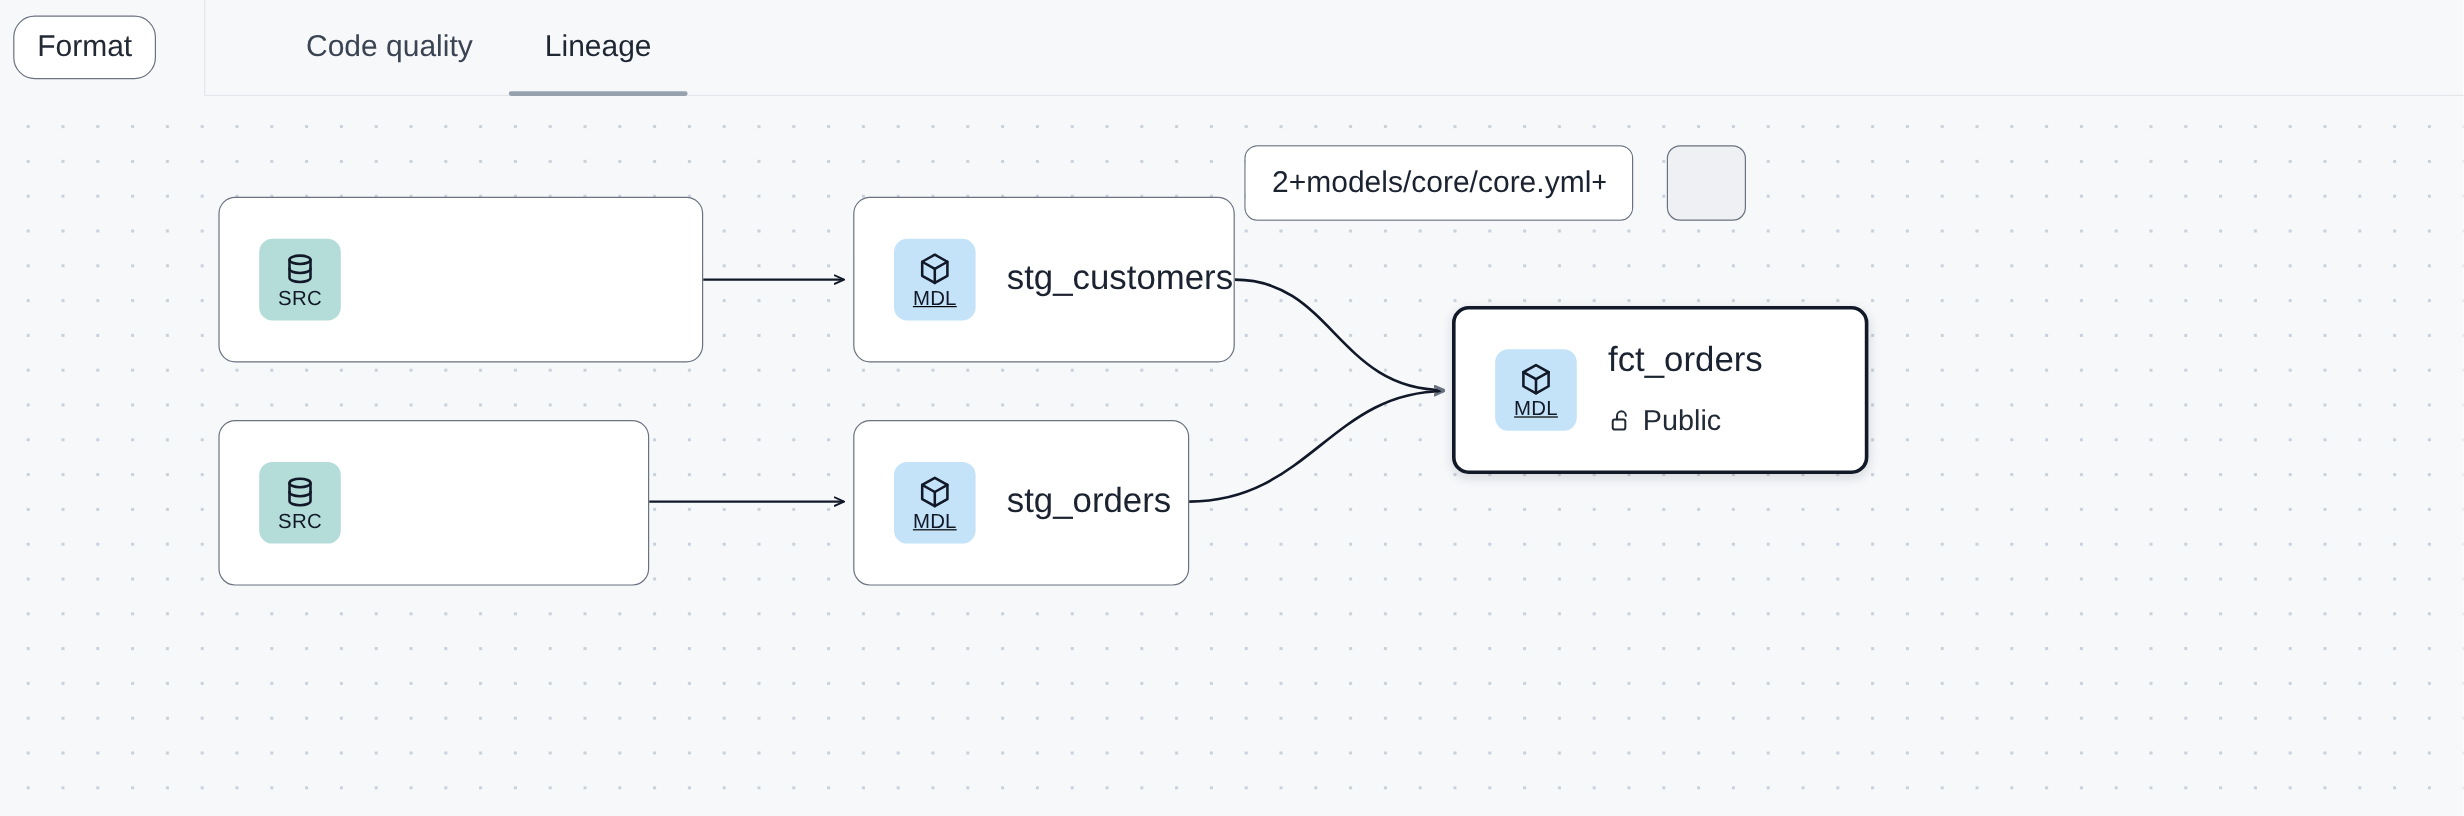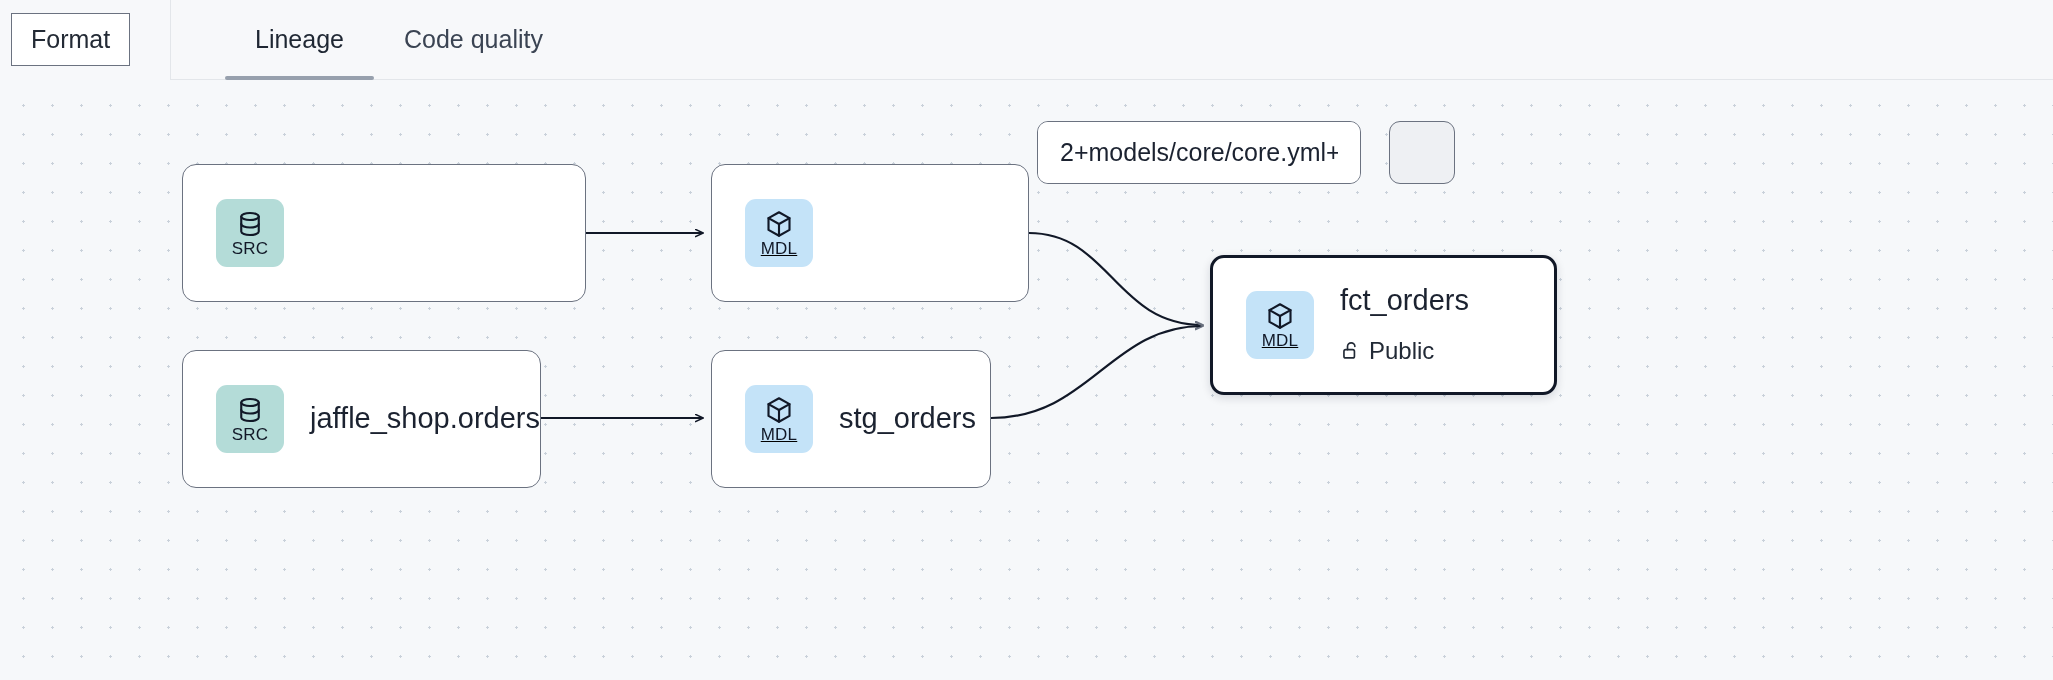--- a/index.html
+++ b/index.html
@@ -31,7 +31,7 @@
     height: 53px; padding: 0 19px;
     background: #ffffff;
     border: 1.6px solid #6b7280;
-    border-radius: 0;
+    border-radius: 18px;
     color: #232a35;
     font-size: 25px;
     display: flex; align-items: center; justify-content: center;

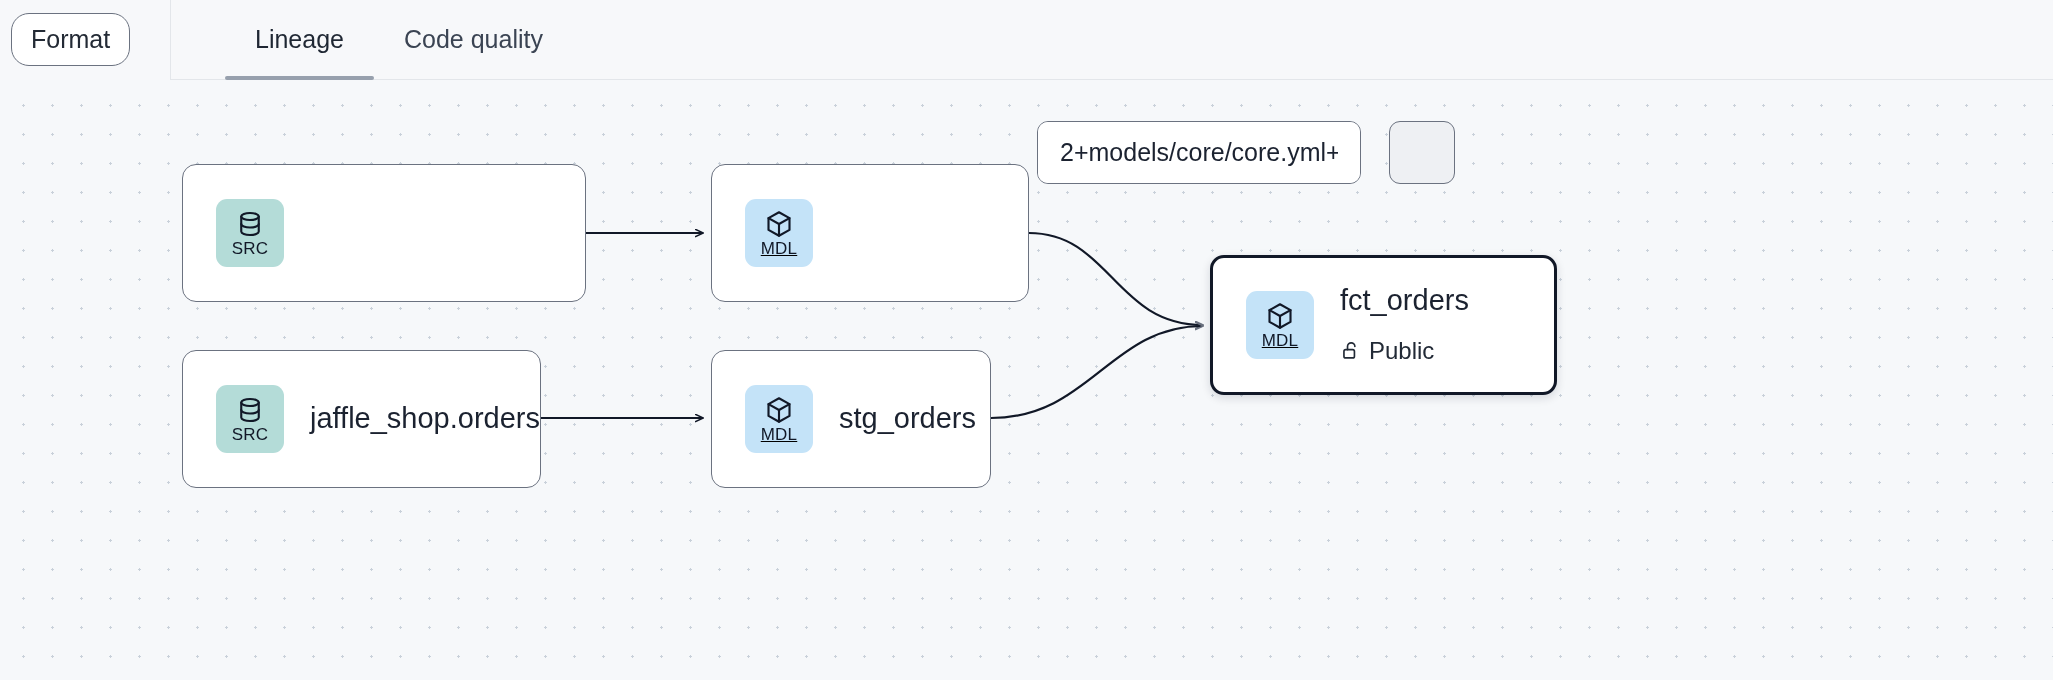--- a/index.html
+++ b/index.html
@@ -161,8 +161,8 @@
     </div>
 
     <div class="tabs">
+      <div class="tab">Code quality</div>
       <div class="tab active">Lineage</div>
-      <div class="tab">Code quality</div>
     </div>
 
   </div>

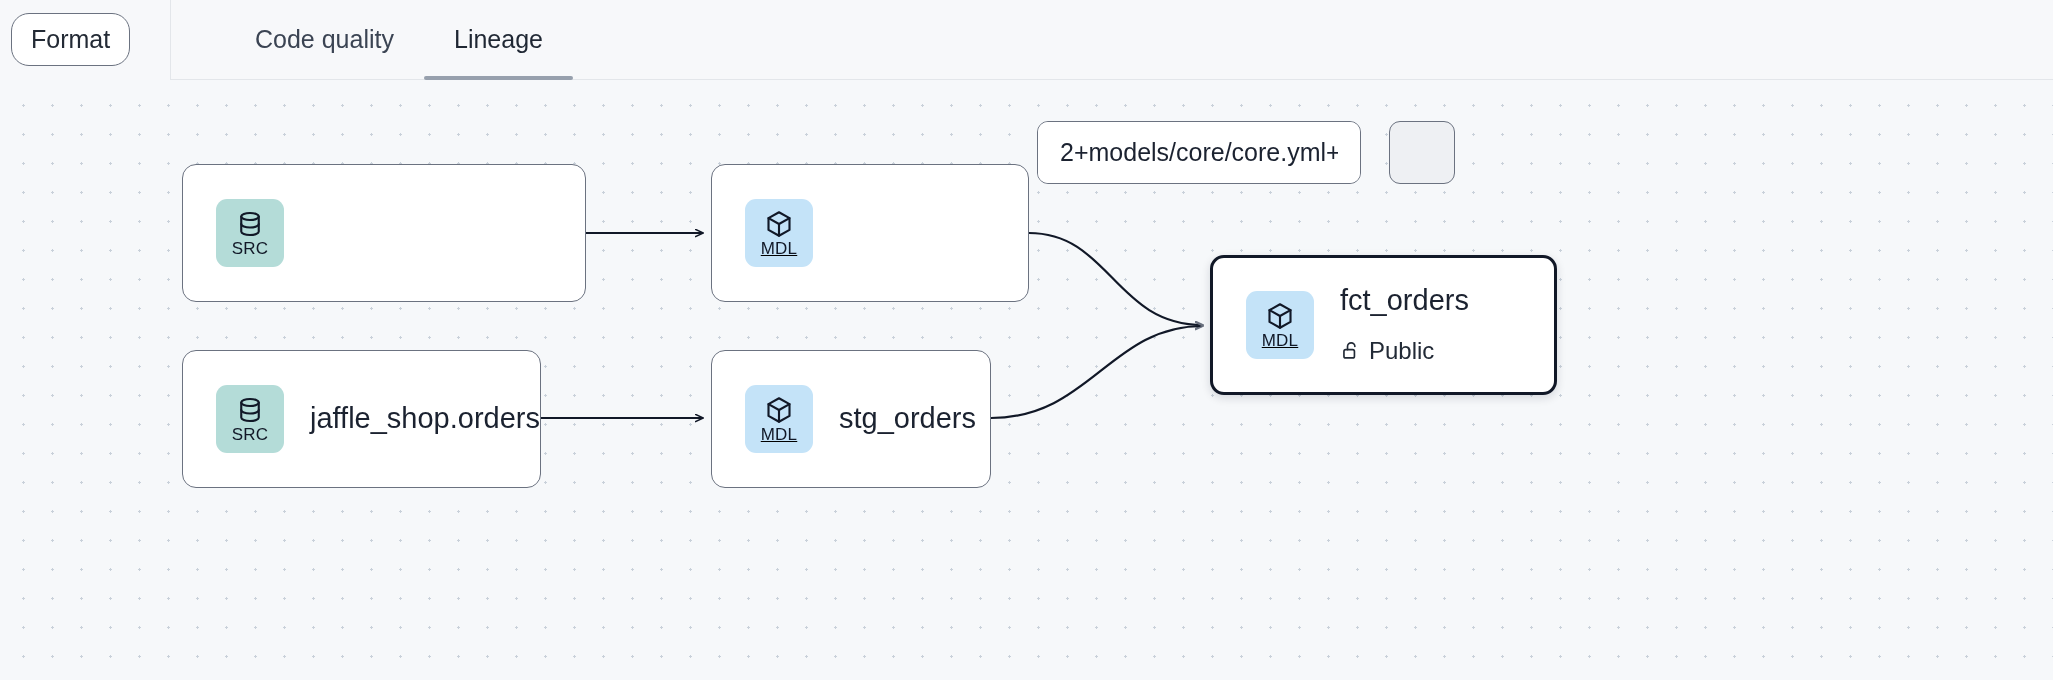--- a/index.html
+++ b/index.html
@@ -211,6 +211,9 @@
           </svg>
         </span>
         <span class="badge-text">MDL</span>
+      </div>
+      <div class="node-body">
+        <div class="node-title">stg_customers</div>
       </div>
     </div>
 

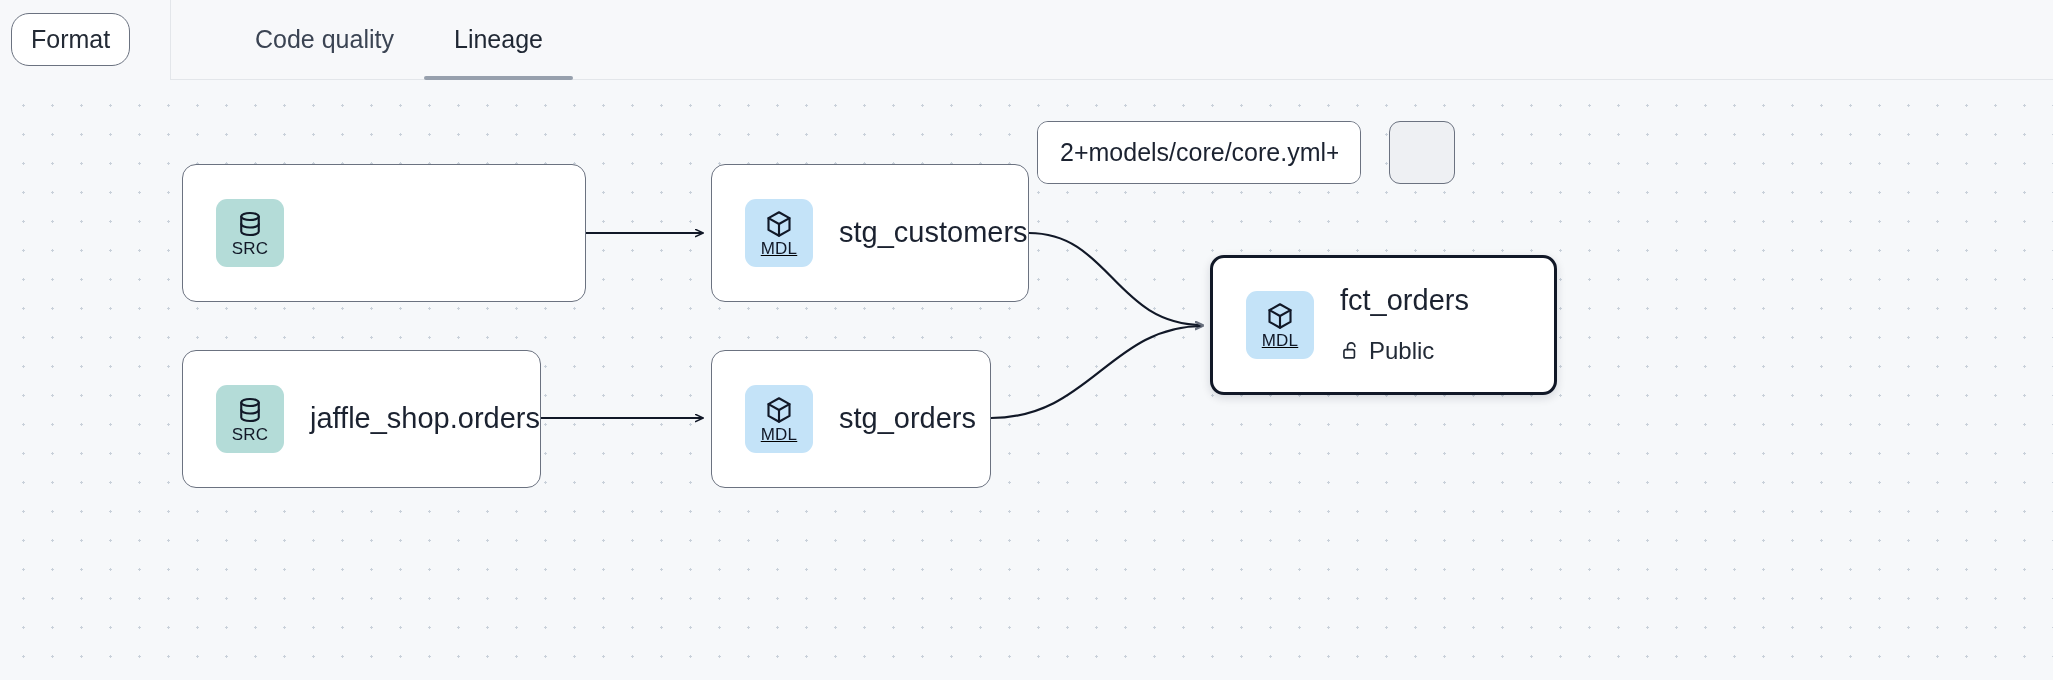--- a/index.html
+++ b/index.html
@@ -227,9 +227,6 @@
           </svg>
         </span>
         <span class="badge-text">SRC</span>
-      </div>
-      <div class="node-body">
-        <div class="node-title">jaffle_shop.orders</div>
       </div>
     </div>
 

